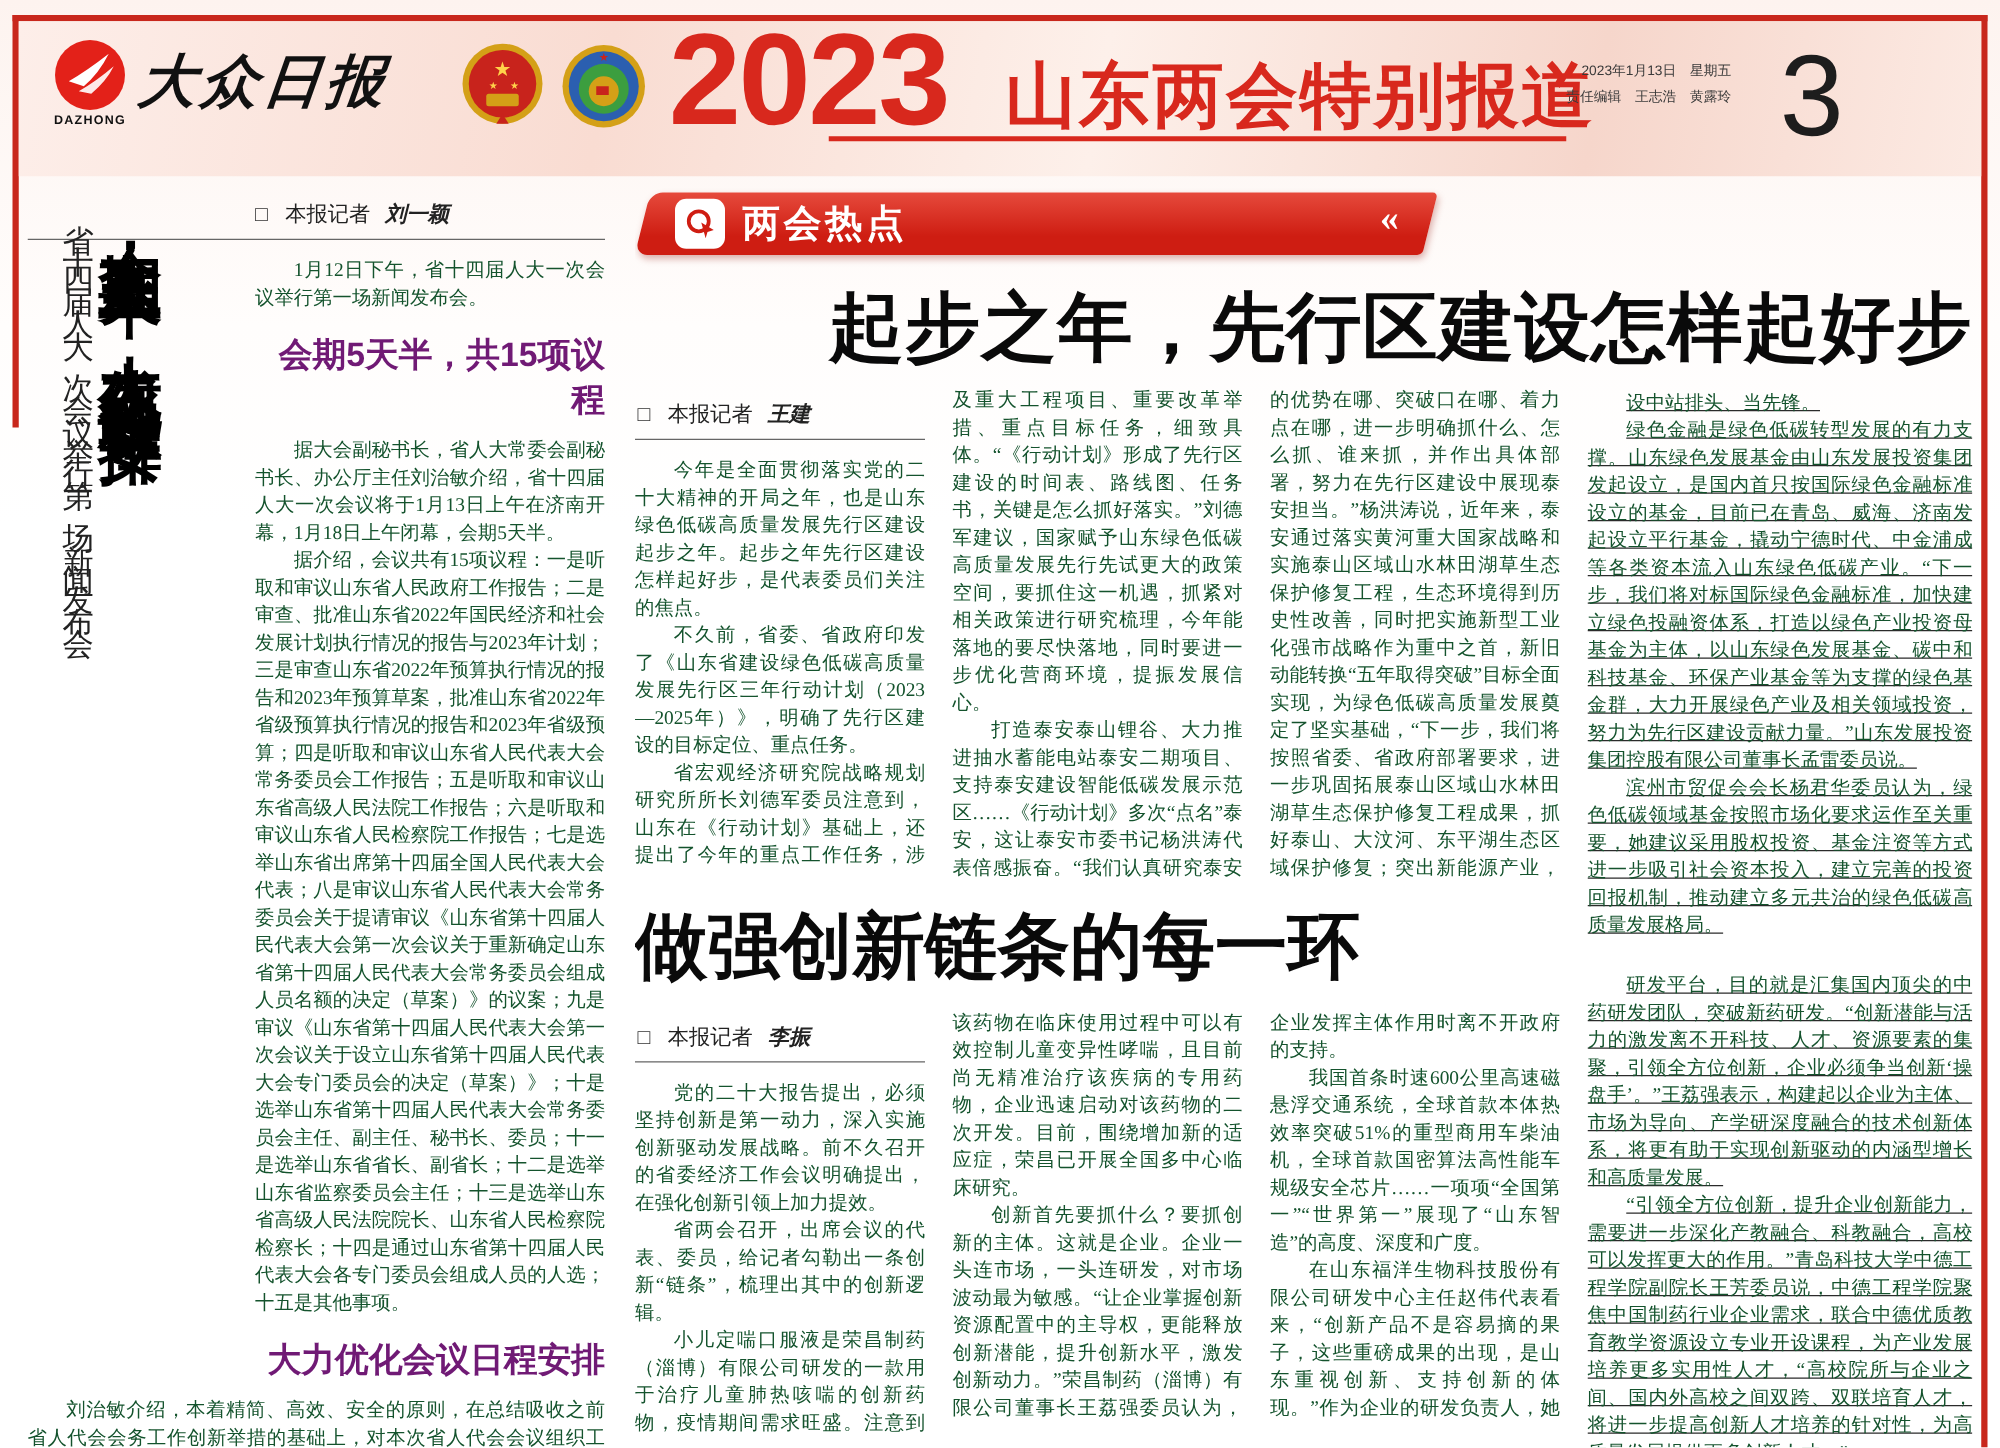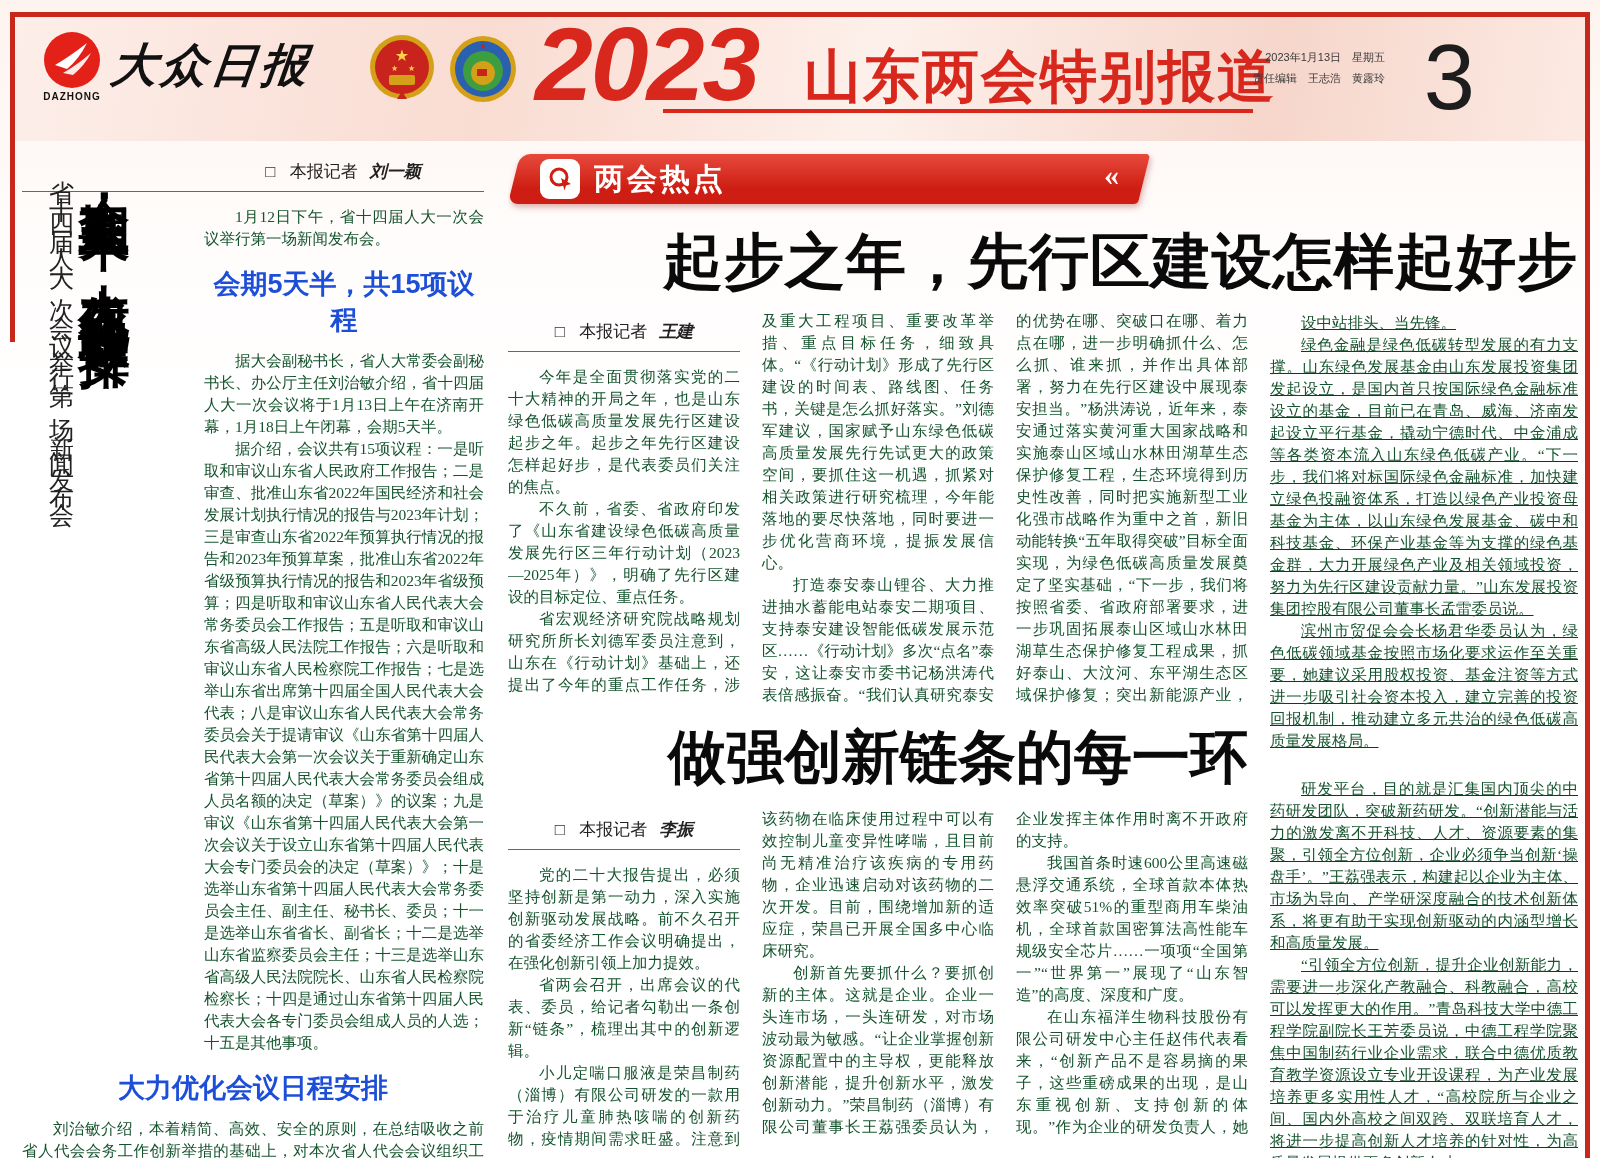--- a/index.html
+++ b/index.html
@@ -23,7 +23,7 @@
   .logo-cn { font-size:46px; font-weight:bold; font-style:italic; color:#111; margin:4px 0 0 10px; letter-spacing:4px; font-family:"Liberation Serif",serif; transform:skewX(-6deg); }
   .emblems { position:absolute; left:352px; top:16px; display:flex; gap:10px; }
   .year { position:absolute; left:520px; top:-12px; font-family:"Liberation Sans",sans-serif;
-    font-weight:900; font-size:104px; color:#d8281d; letter-spacing:-2px;font-style:italic; }
+    font-weight:900; font-size:104px; color:#d8281d; letter-spacing:-2px; }
   .mast-title { position:absolute; left:789px; top:22px; font-family:"Liberation Sans",sans-serif;
     font-weight:900; font-size:57px; color:#d8281d; letter-spacing:2px; }
   .title-underline { position:absolute; left:648px; top:92px; width:590px; height:4px; background:#d8281d; }

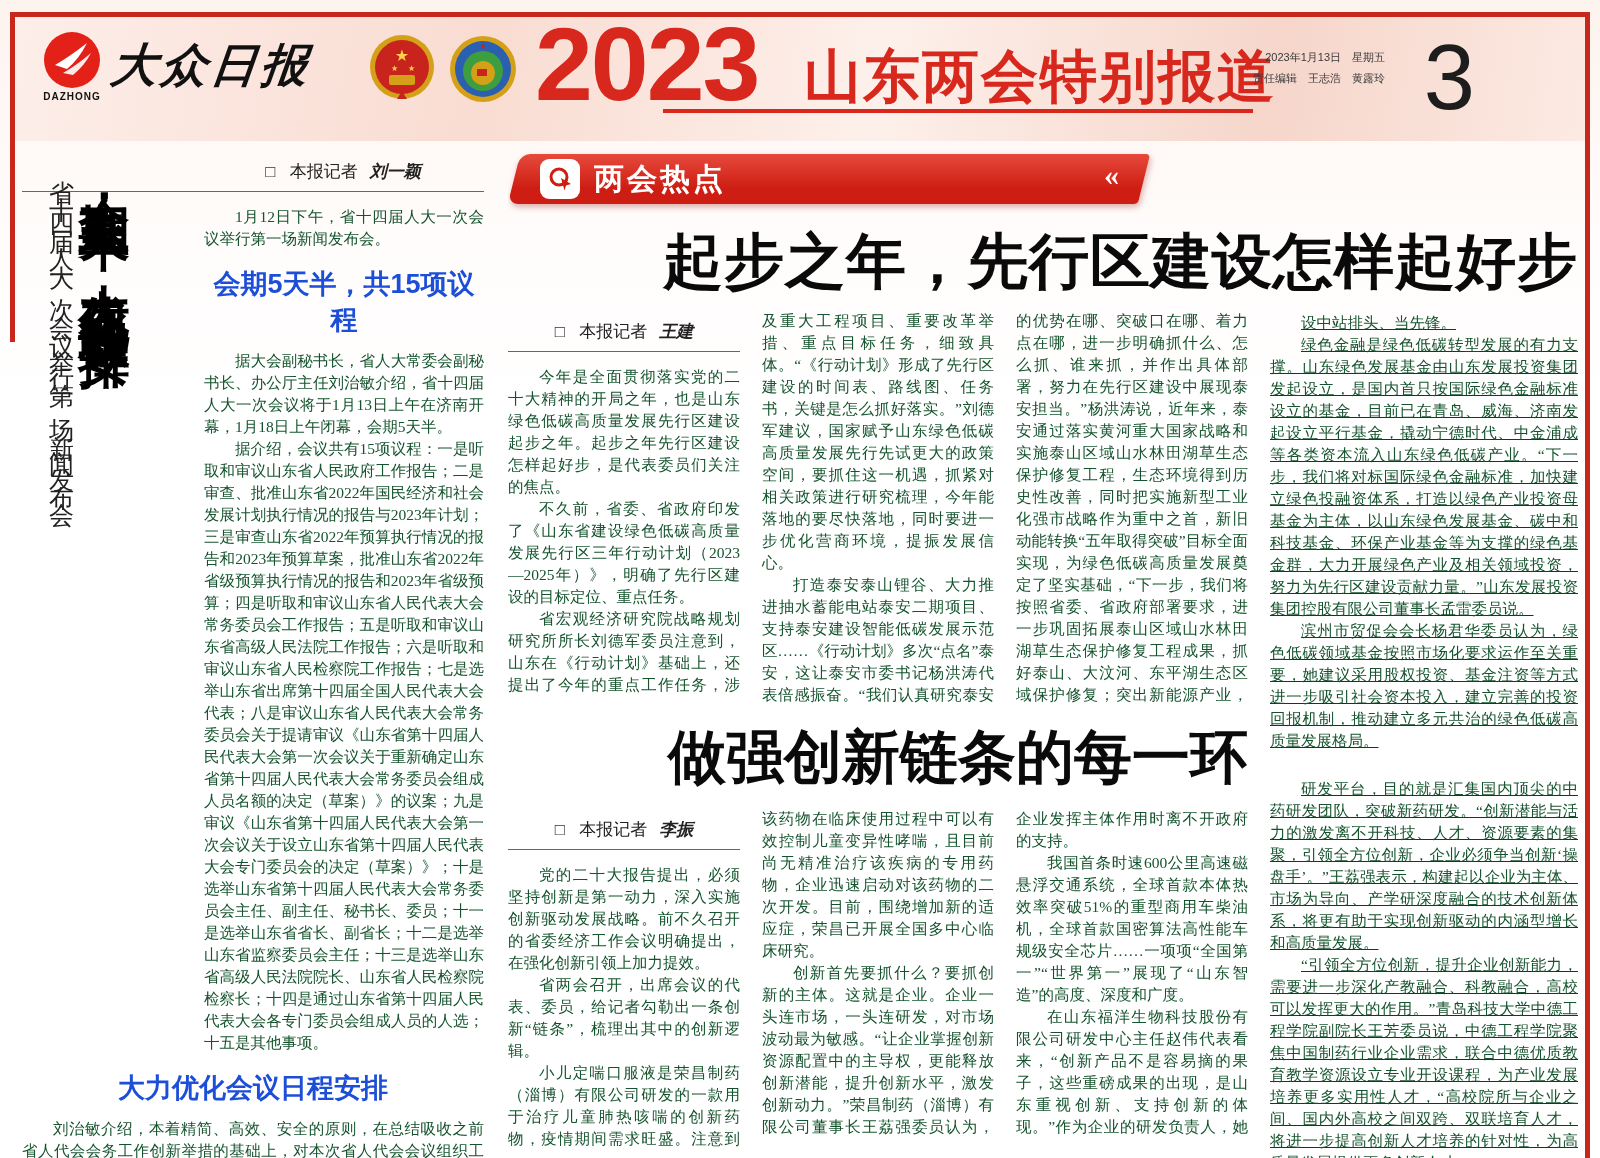--- a/index.html
+++ b/index.html
@@ -39,7 +39,7 @@
   .v-kicker { writing-mode:vertical-rl; font-size:25px; letter-spacing:17px; color:#222; width:56px; padding-top:10px; }
   .v-headline { writing-mode:vertical-rl; font-family:"Liberation Sans",sans-serif; font-weight:900;
     font-size:51px; letter-spacing:6px; line-height:1.04; color:#000; padding-top:6px; }
-  .byline { font-size:17px; color:#222; border-bottom:1px solid #666; padding:4px 2px 8px 2px; margin:6px 0 14px 0; font-family:"Liberation Serif",serif;text-align:center; }
+  .byline { font-size:17px; color:#222; border-bottom:1px solid #666; padding:4px 2px 8px 2px; margin:6px 0 14px 0; font-family:"Liberation Serif",serif; }
   .byline .marker { margin-right:14px; color:#333; }
   .byline .bname { font-weight:bold; font-style:italic; margin-left:12px; }
   .para { margin:0; text-indent:2em; text-align:justify; font-size:15.5px; line-height:1.42; color:#14532d; }

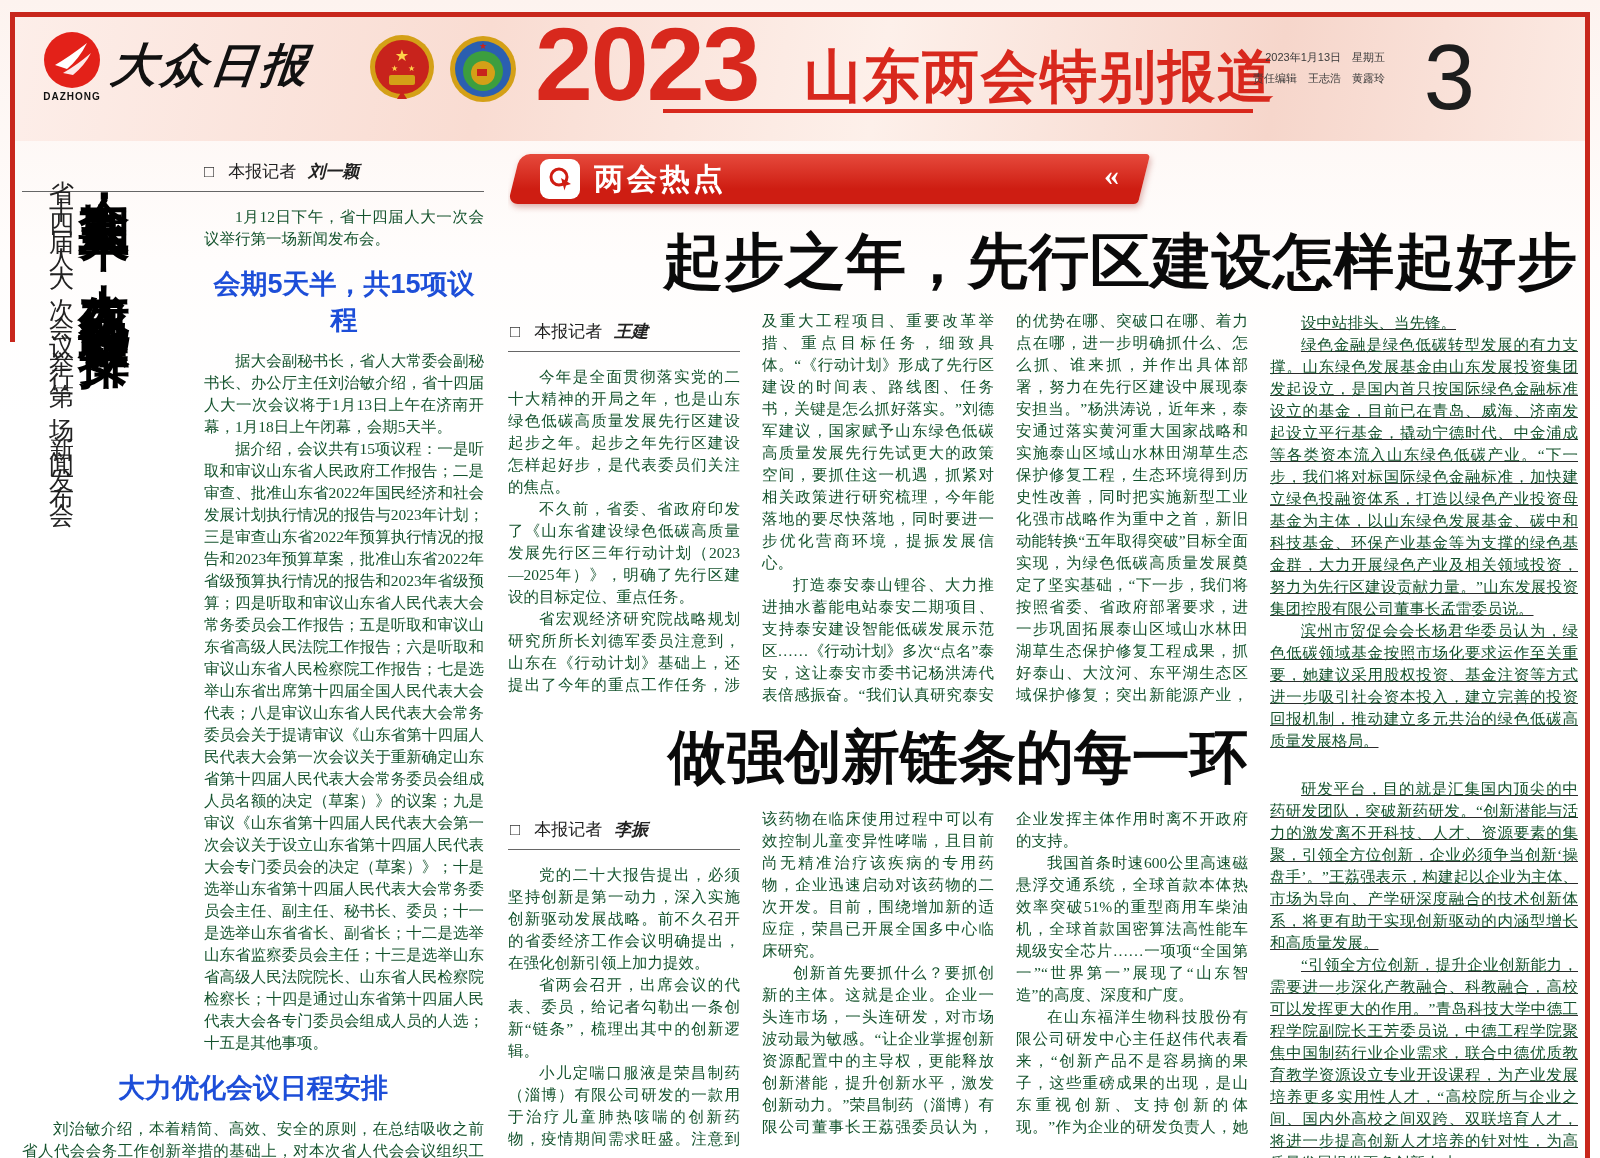--- a/index.html
+++ b/index.html
@@ -43,8 +43,8 @@
   .byline .marker { margin-right:14px; color:#333; }
   .byline .bname { font-weight:bold; font-style:italic; margin-left:12px; }
   .para { margin:0; text-indent:2em; text-align:justify; font-size:15.5px; line-height:1.42; color:#14532d; }
-  .subhead { font-family:"Liberation Sans",sans-serif; font-weight:900; font-size:27px; color:#1d4ed8;
-    text-align:center; margin:16px 0 12px 0; text-indent:0; }
+  .subhead { font-family:"Liberation Sans",sans-serif; font-weight:900; font-size:27px; color:#701a75;
+    text-align:right; margin:16px 0 12px 0; text-indent:0; }
 
   
   .right-region { flex:1; display:grid; grid-template-columns:1fr 1fr 1fr 308px;

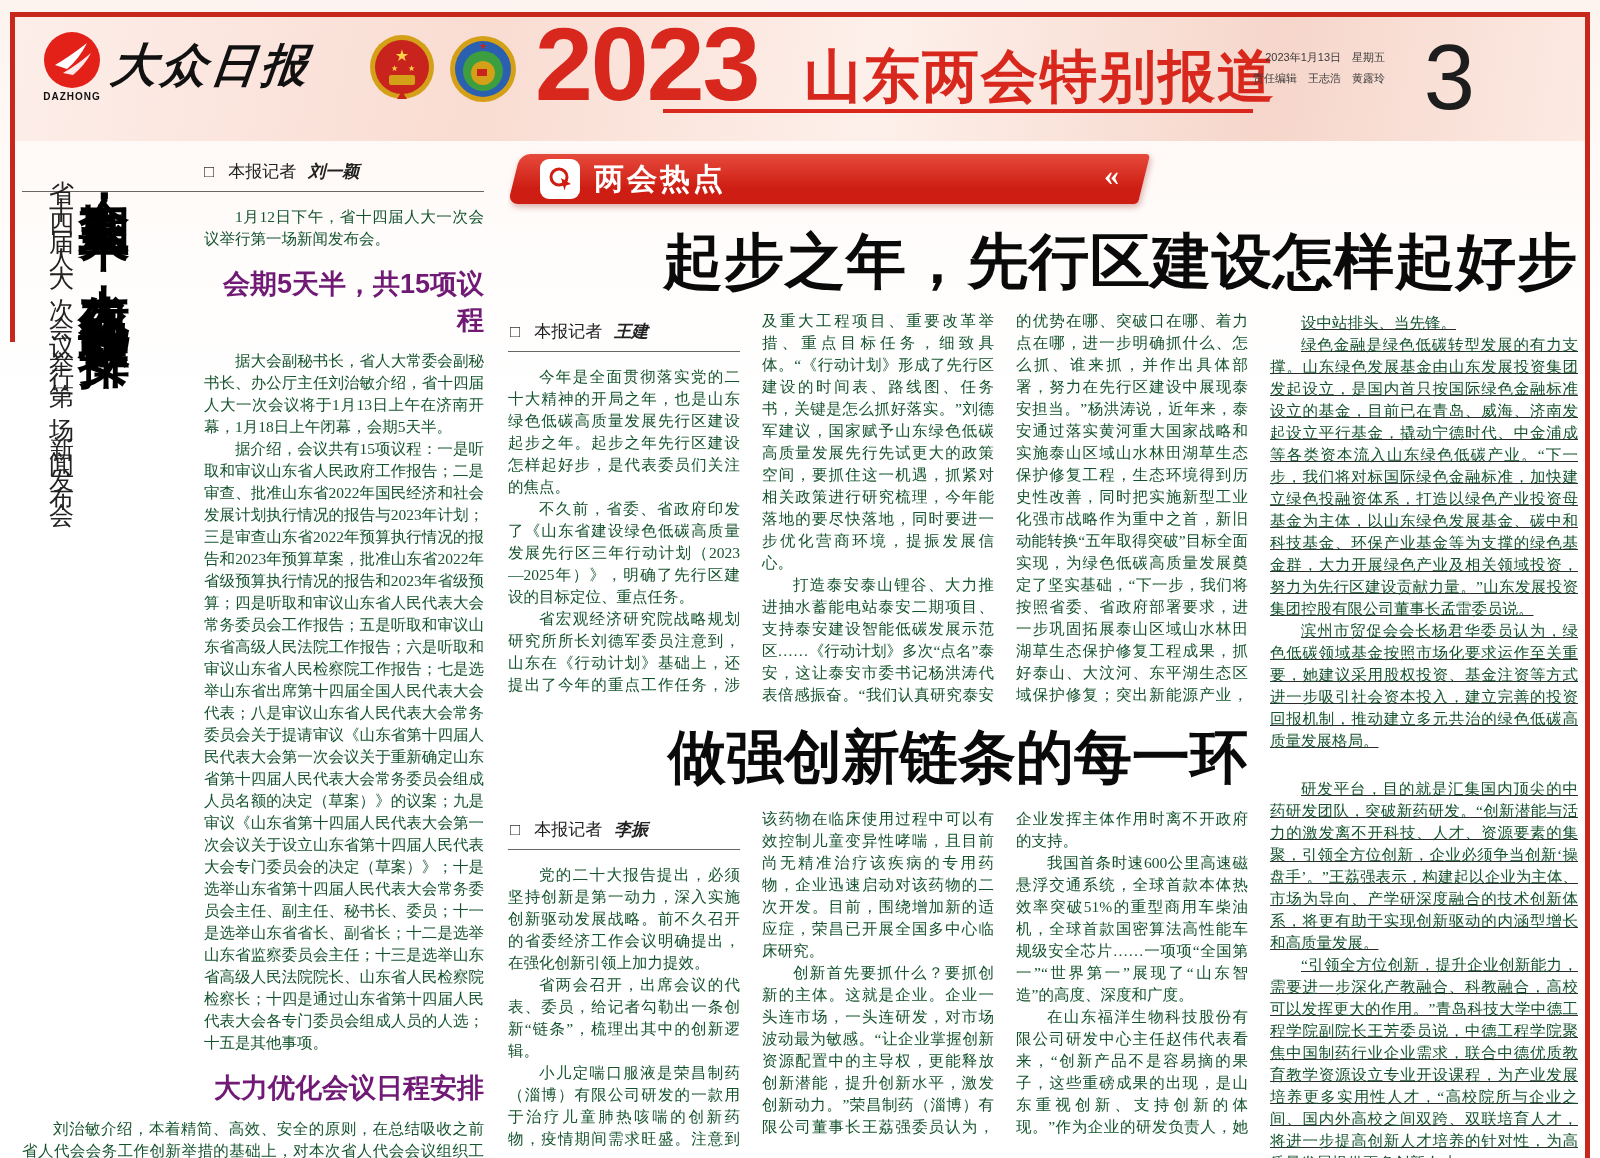--- a/index.html
+++ b/index.html
@@ -61,7 +61,7 @@
   .headline1 { grid-column:1/5; grid-row:2; font-family:"Liberation Sans",sans-serif; font-weight:900;
     font-size:60px; color:#0a0a0a; text-align:right; letter-spacing:1px; align-self:center; }
   .headline2 { grid-column:1/4; grid-row:4; font-family:Liberation Mono, monospace; font-weight:900;
-    font-size:58px; color:#0a0a0a; text-align:right; align-self:center; }
+    font-size:58px; color:#0a0a0a; text-align:left; align-self:center; }
 
   .colflow { column-gap:22px; column-count:3; overflow:hidden; }
   .a1 { grid-column:1/4; grid-row:3; height:398px; }

